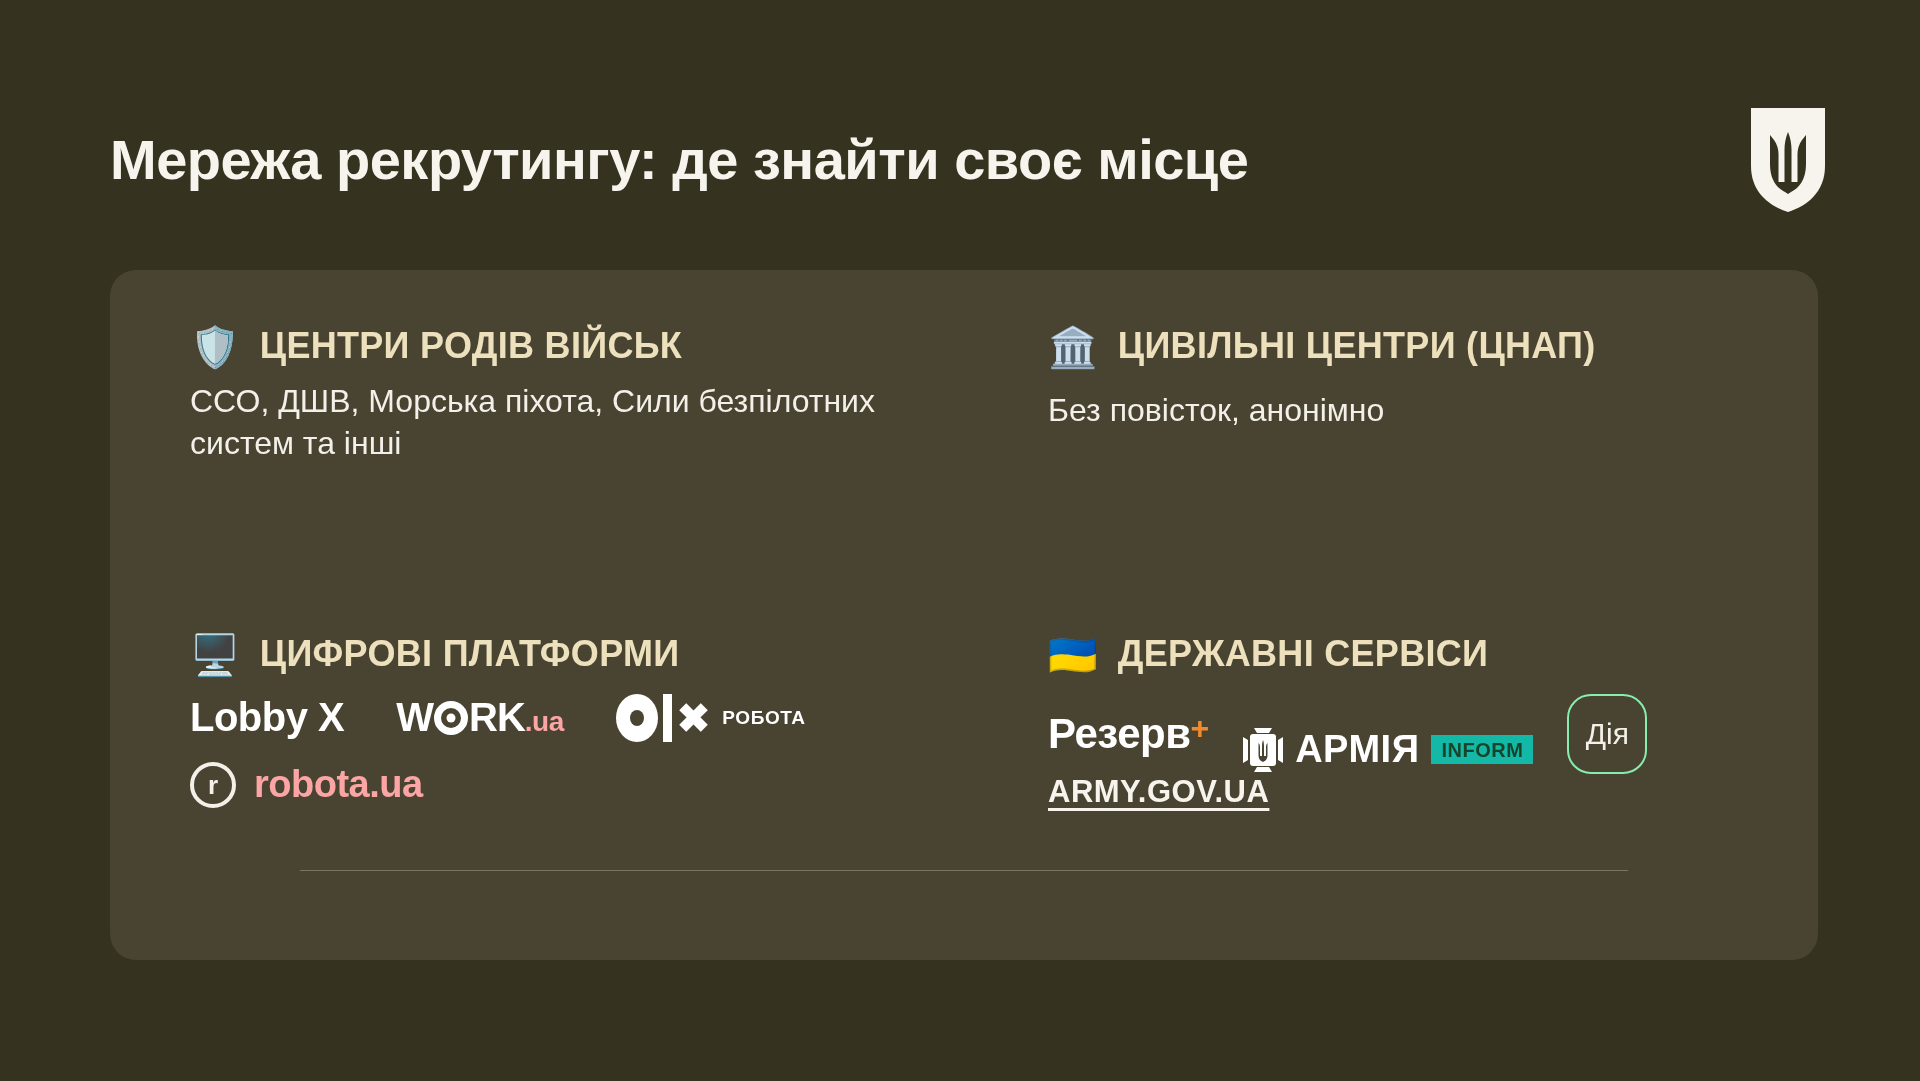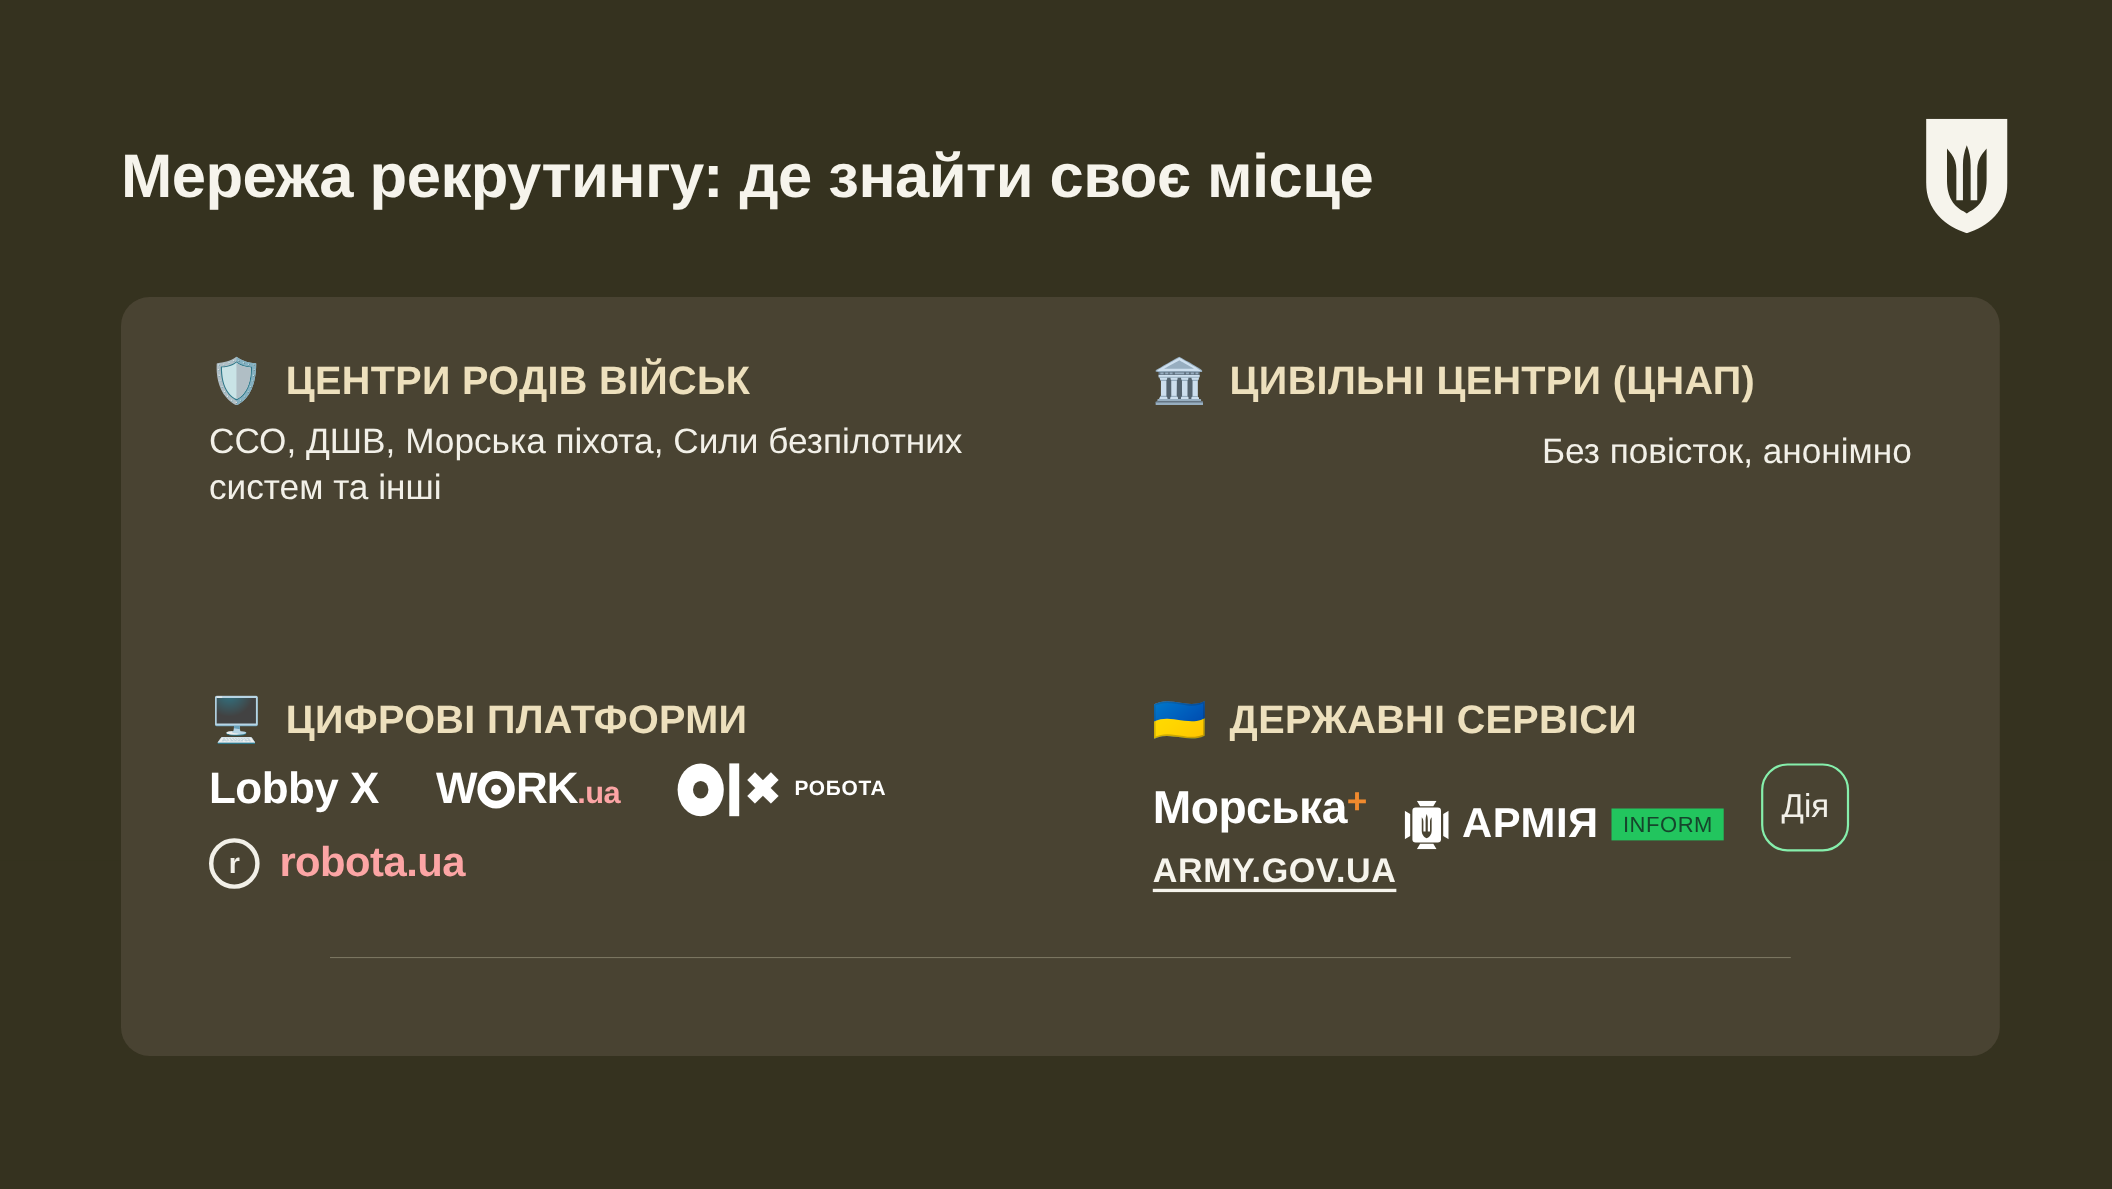--- a/index.html
+++ b/index.html
@@ -107,7 +107,7 @@
     font-weight: 400;
   }
 
-  .cell-tr .sec-body { margin-top: 23px; text-align: right; }
+  .cell-tr .sec-body { margin-top: 23px; }
 
   
   .divider {

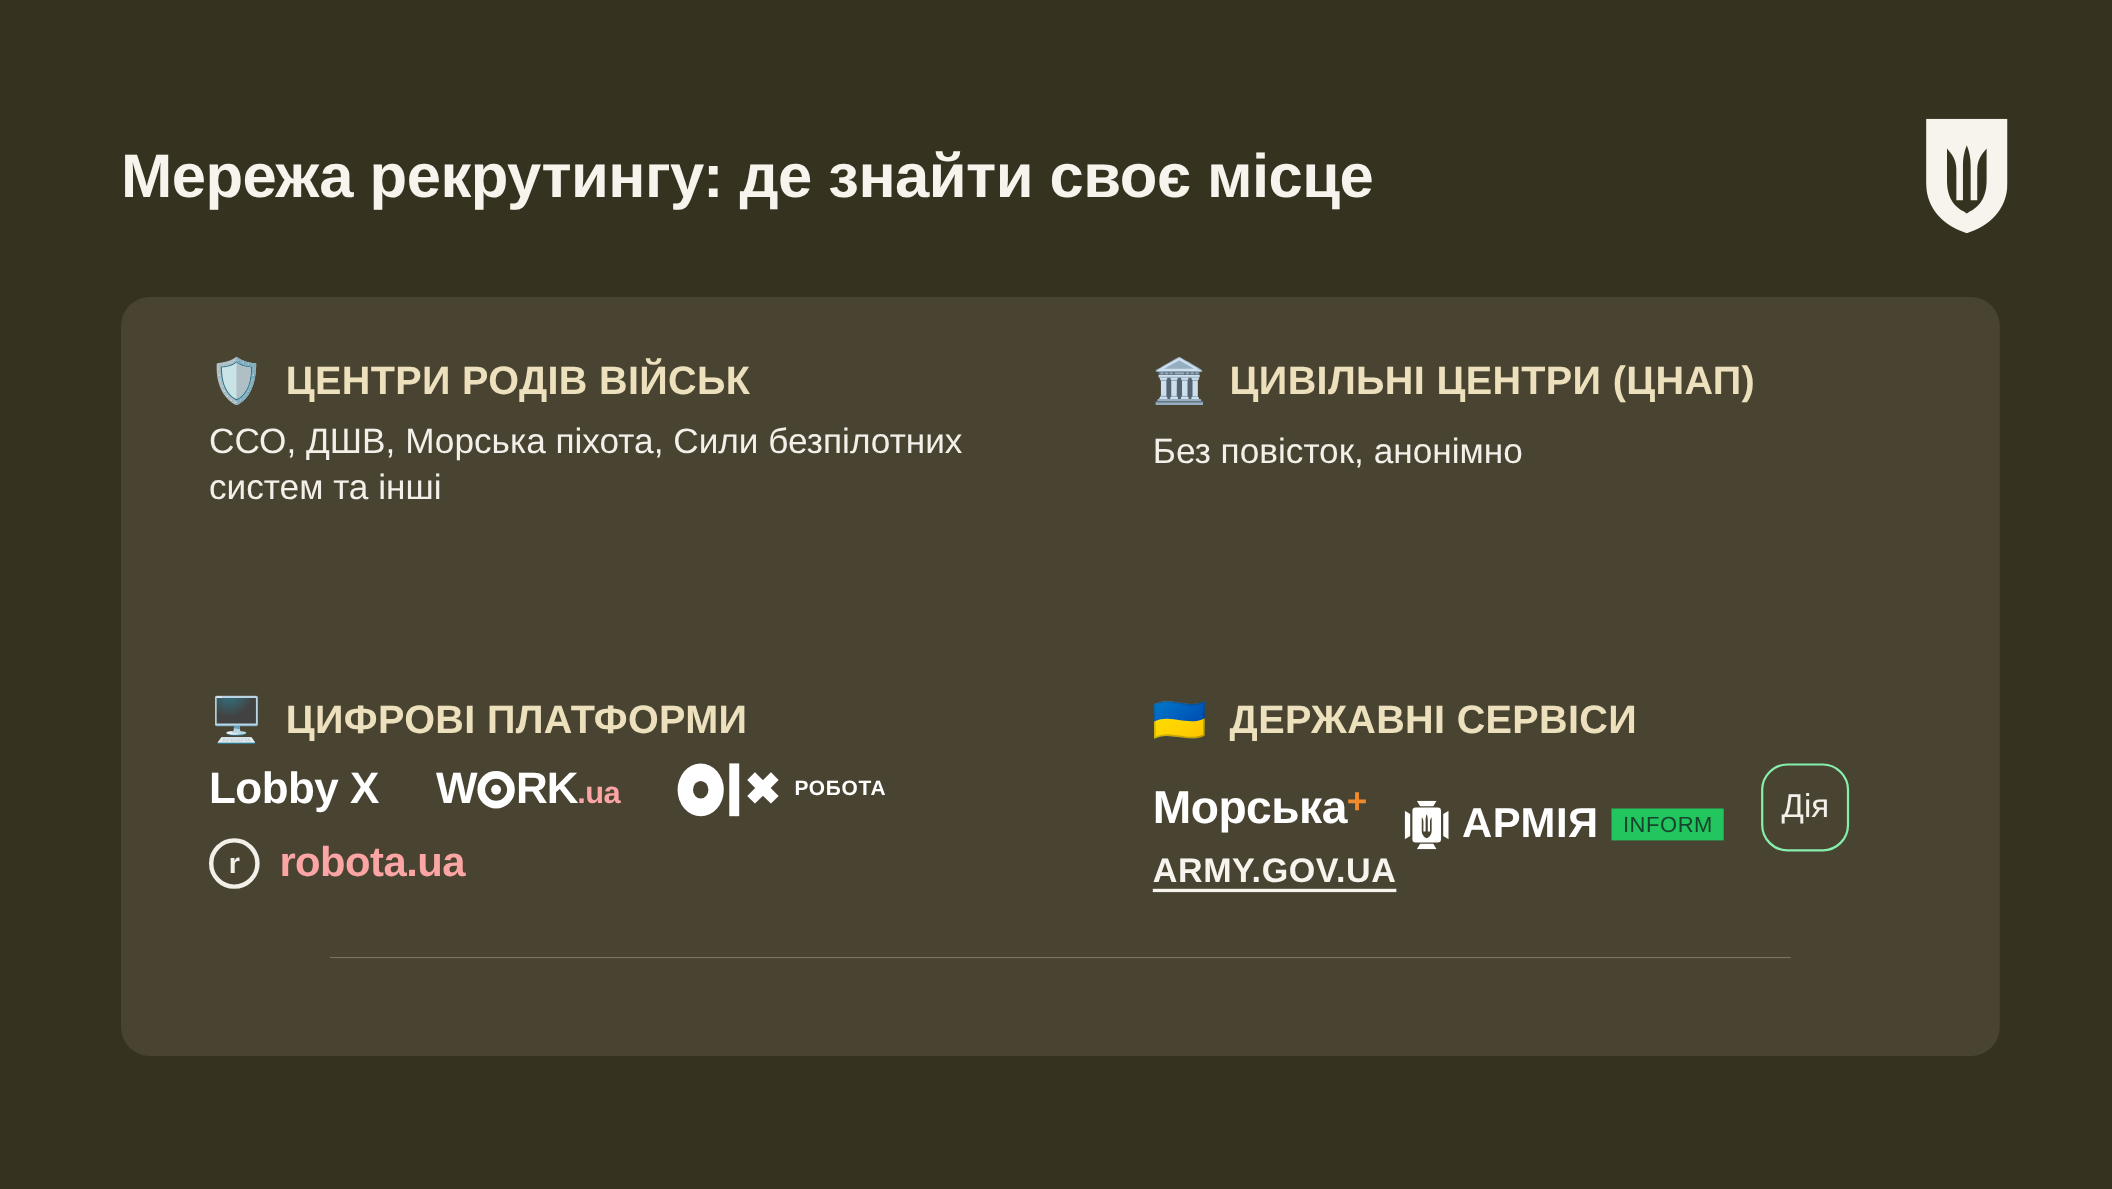--- a/index.html
+++ b/index.html
@@ -396,7 +396,7 @@
         <div class="logo-row">
 
           <span class="logo-rezerv">
-            <span class="rezerv-text">Морська</span>
+            <span class="rezerv-text">Резерв</span>
             <span class="rezerv-plus">+</span>
           </span>
 

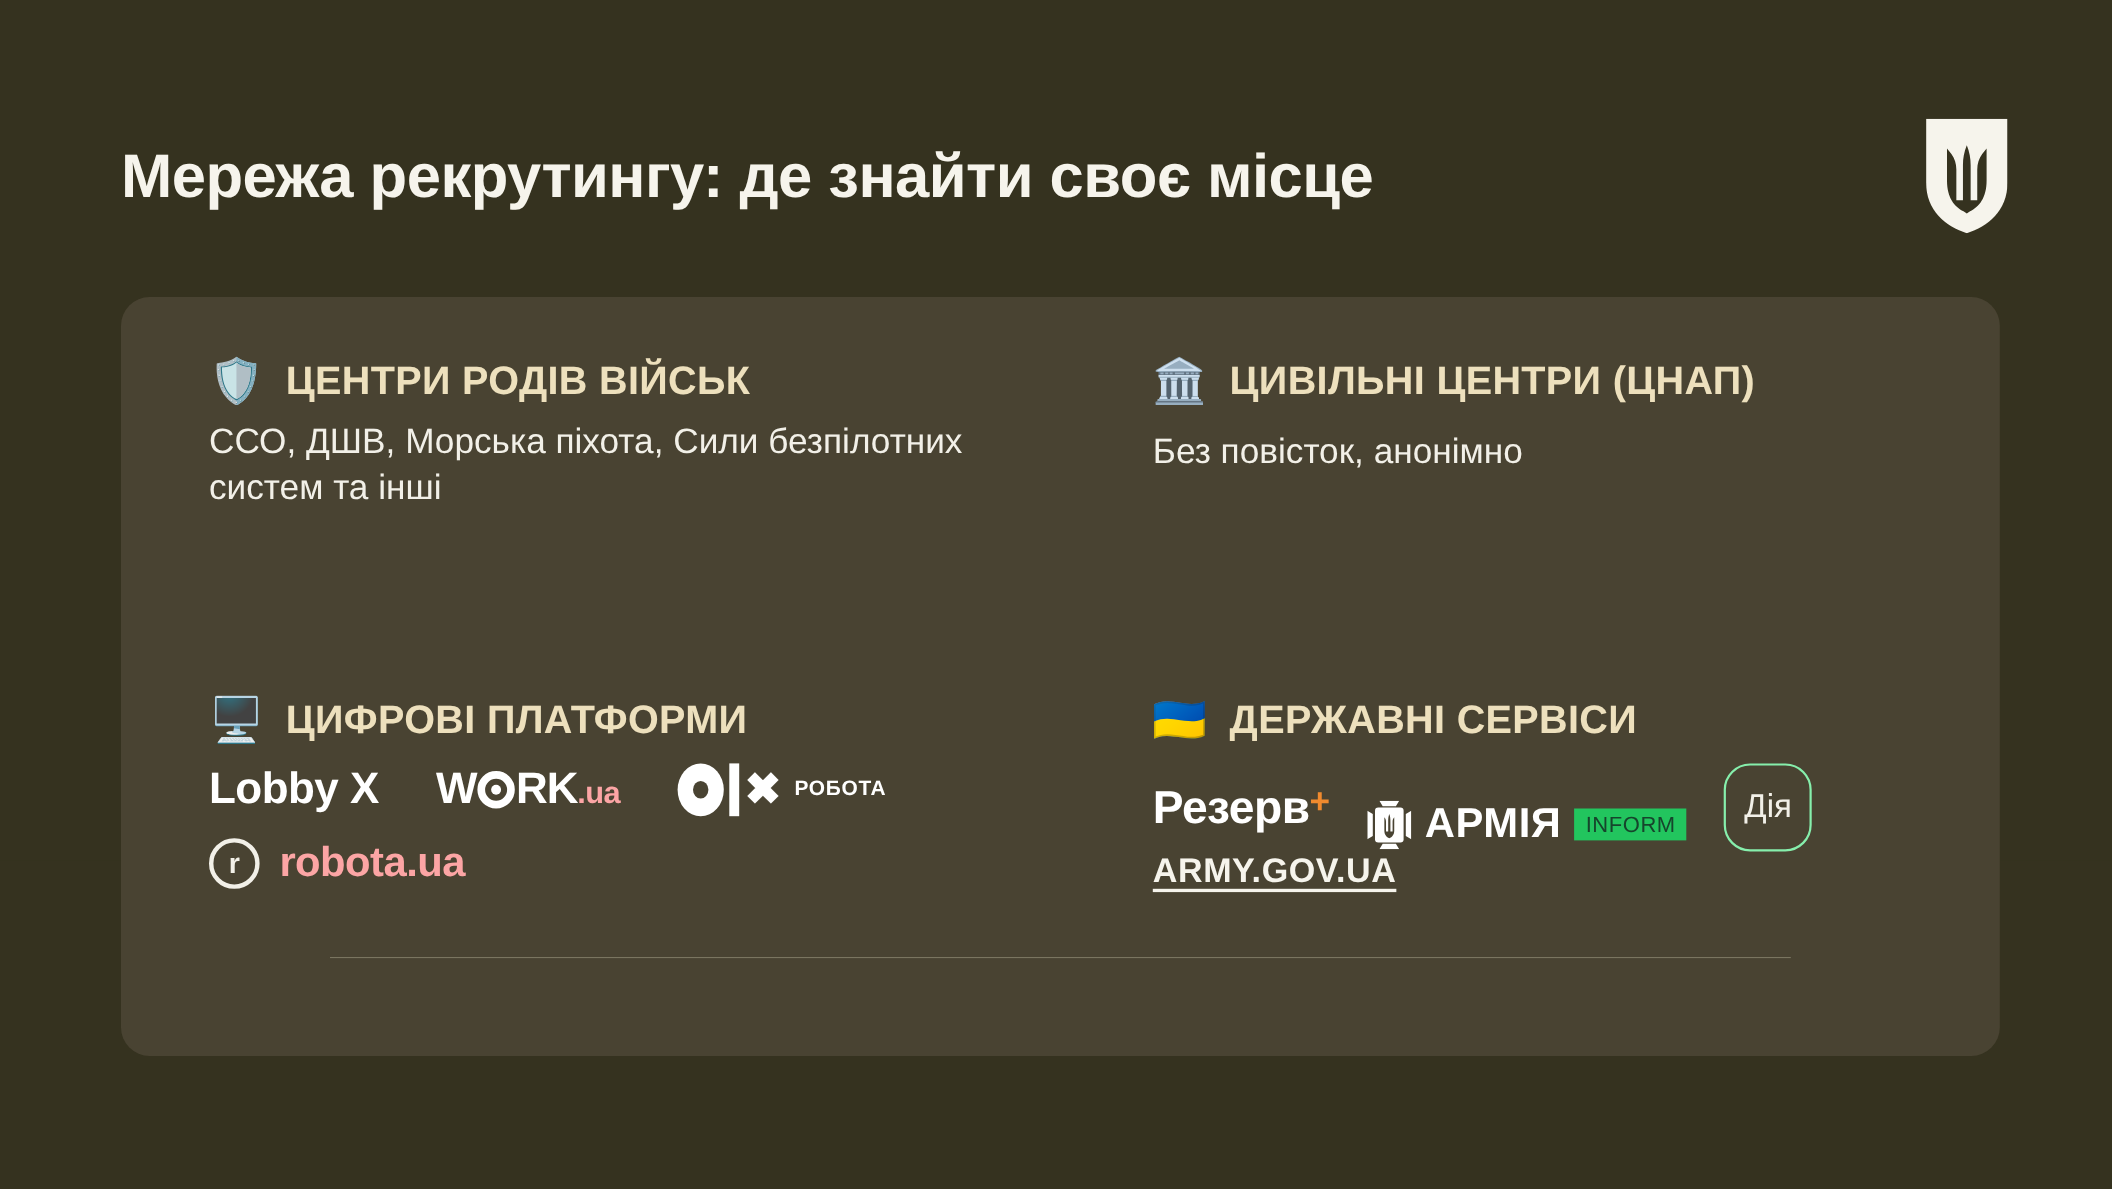--- a/index.html
+++ b/index.html
@@ -277,10 +277,10 @@
     letter-spacing: 0.5px;
   }
   .inform-badge {
-    background: #22c55e;
+    background: #14b8a6;
     color: #16452c;
     font-size: 20px;
-    font-weight: normal;
+    font-weight: bold;
     letter-spacing: 0.5px;
     padding: 5px 10px 4px 10px;
     line-height: 1;

